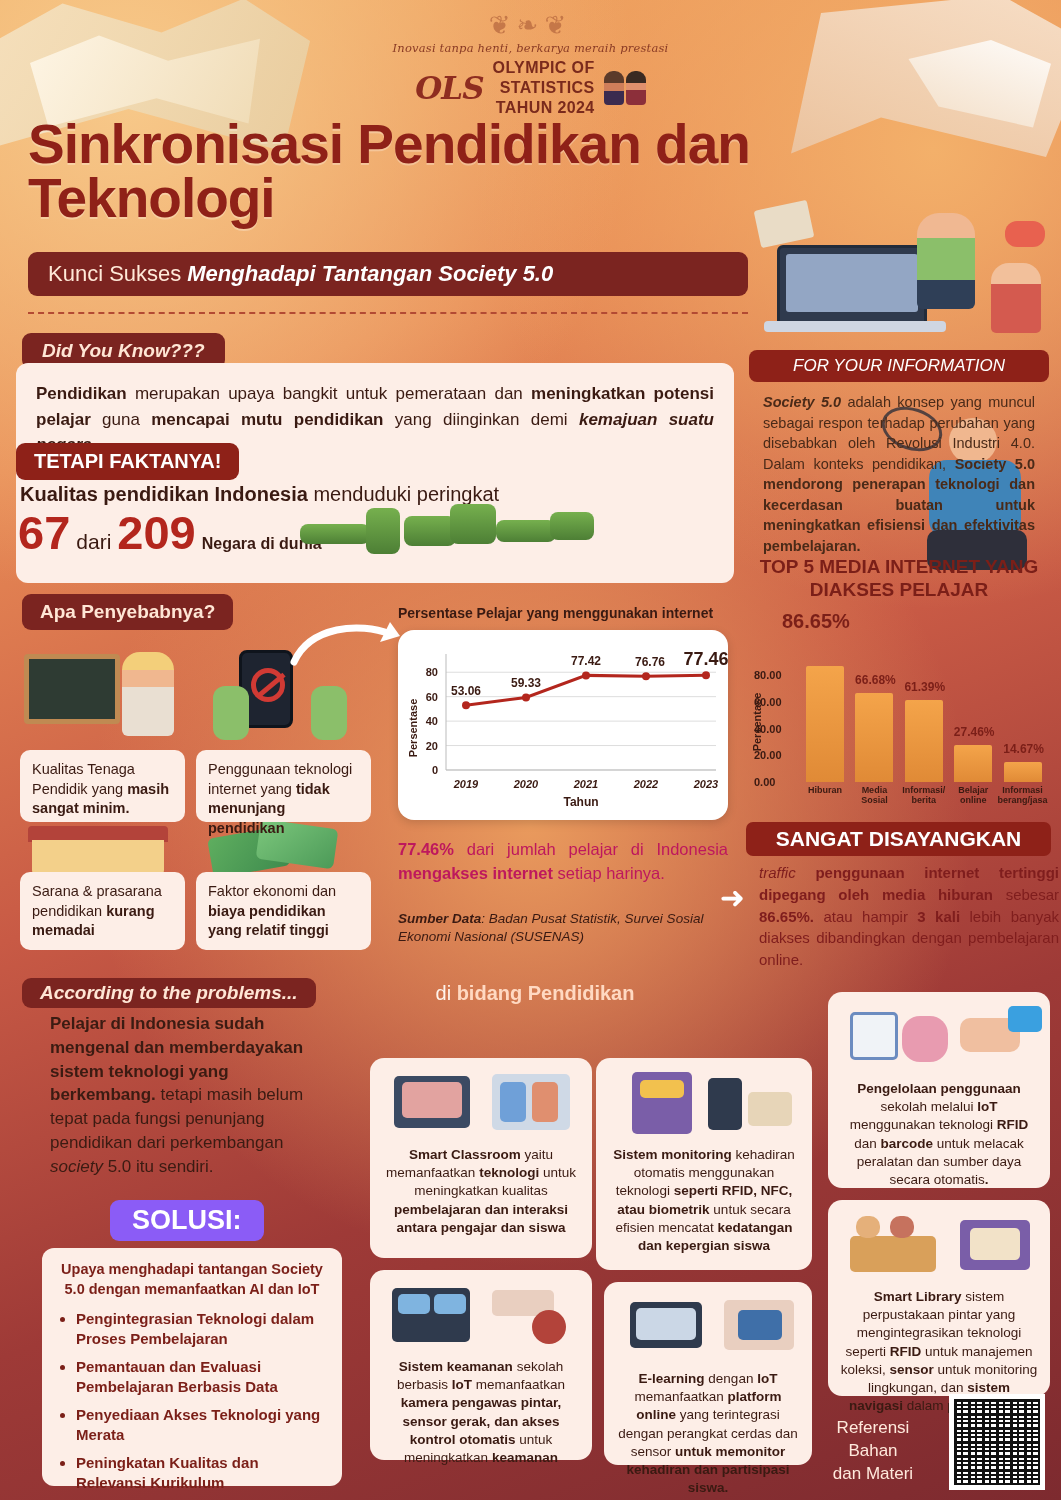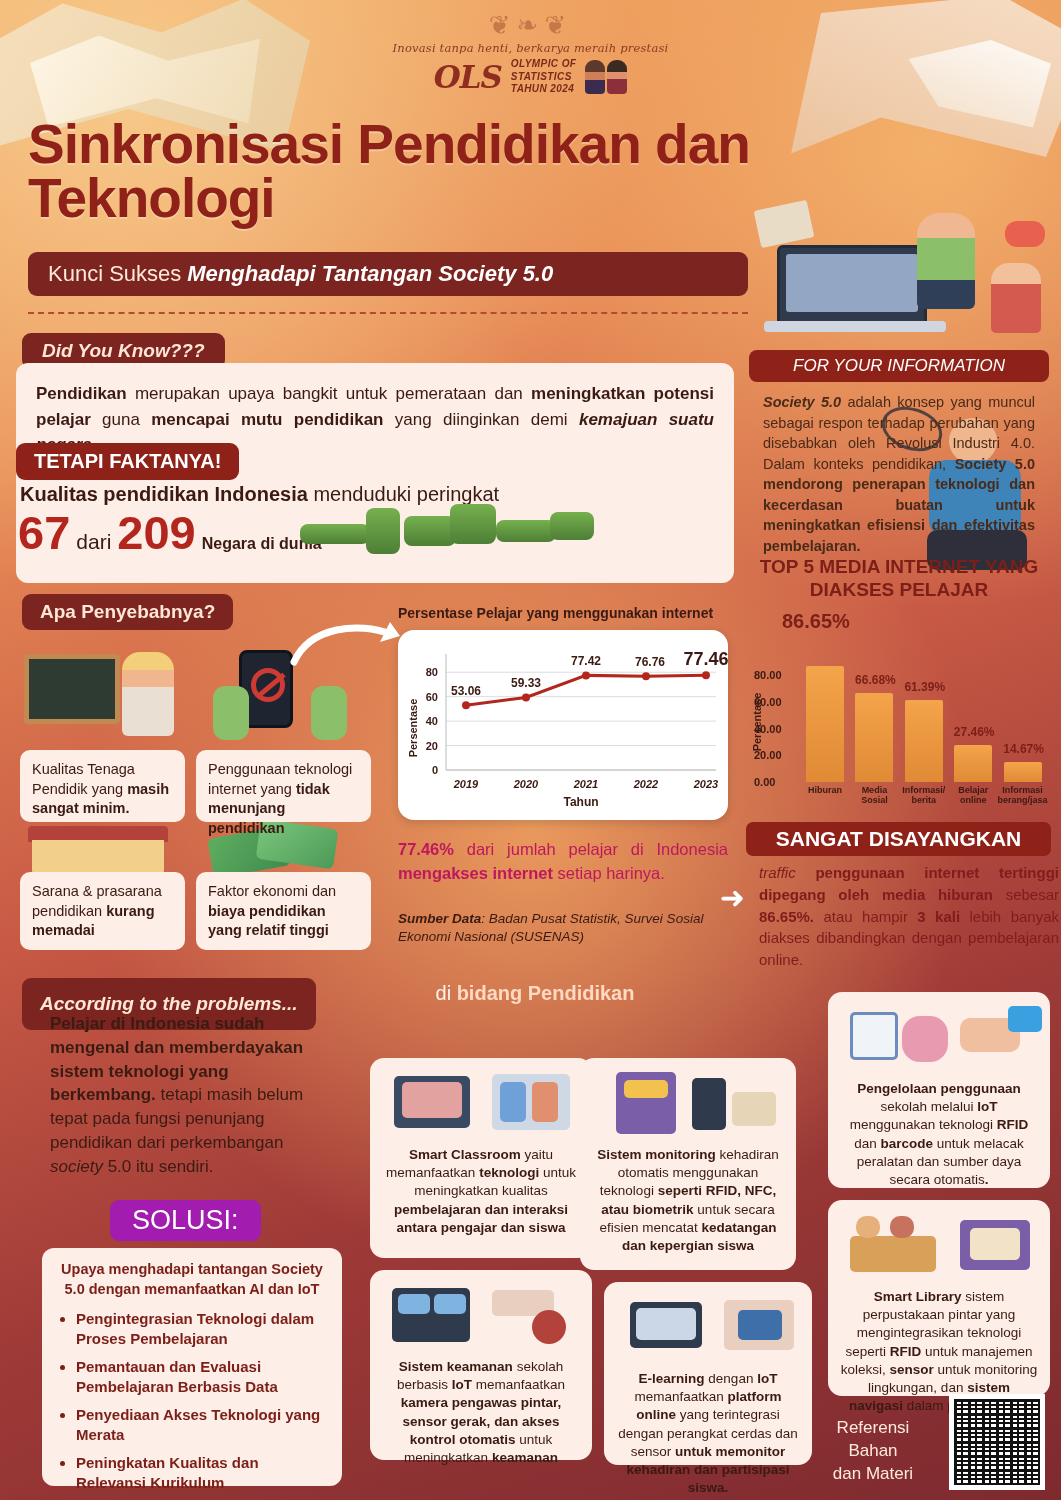--- a/index.html
+++ b/index.html
@@ -39,7 +39,7 @@
   .ols-tag { font-family:"DejaVu Serif", serif; font-style:italic; font-size:11.5px; color:#8a3b25; letter-spacing:.2px; }
   .ols-row { display:flex; align-items:center; justify-content:center; gap:9px; margin-top:3px; }
   .ols-logo { font-family:"DejaVu Serif", serif; font-weight:bold; font-style:italic; font-size:31px; color:#8e2d20; letter-spacing:-1px; }
-  .ols-text { text-align:left; font-size:10px; font-weight:bold; color:#7a2a1c; line-height:1.25; letter-spacing:.4px;font-style:italic; }
+  .ols-text { text-align:right; font-size:16px; font-weight:bold; color:#7a2a1c; line-height:1.25; letter-spacing:.4px; }
   .ols-mascot { display:flex; gap:2px; }
   .m1,.m2 { width:20px; height:34px; border-radius:9px 9px 4px 4px; position:relative; }
   .m1 { background:linear-gradient(180deg,#5b3a2a 0 34%, #cf7e5a 34% 58%, #3b2b4f 58% 100%); }

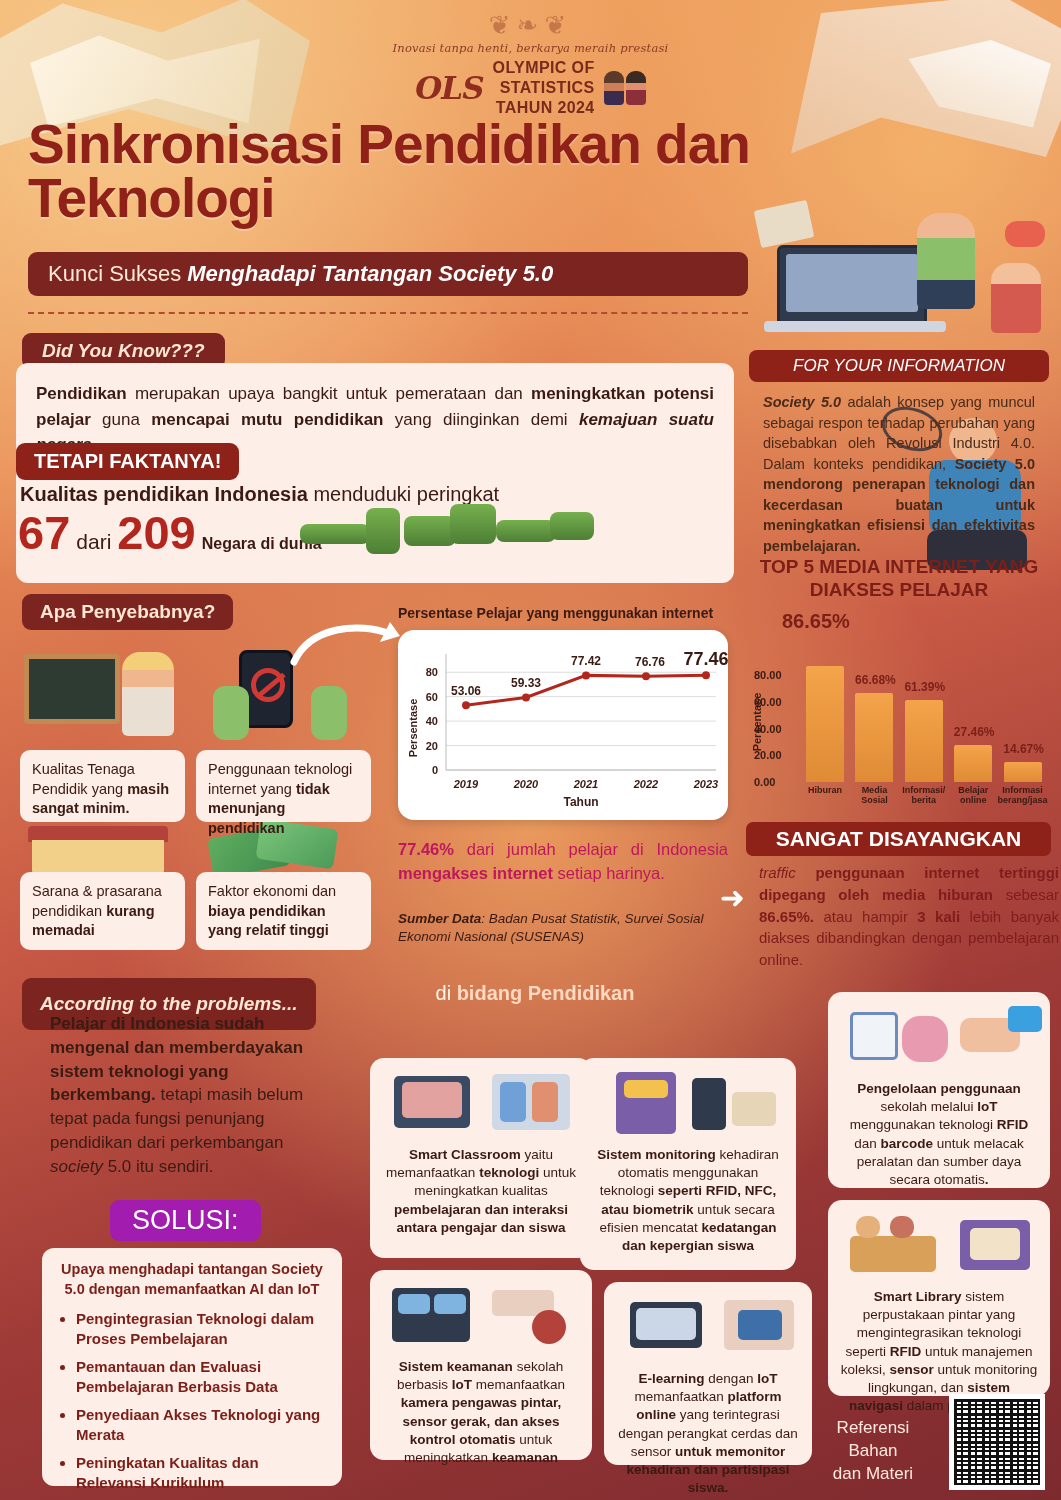--- a/index.html
+++ b/index.html
@@ -153,7 +153,7 @@
 
   
   .acc-tab { position:absolute; left:22px; top:978px; background:#7b2420; color:#ffe6d5;
-    font-weight:bold; font-style:italic; font-size:19px; padding:15px 18px; border-radius:9px; }
+    font-weight:bold; font-style:italic; font-size:19px; padding:4px 18px; border-radius:9px; }
   .acc-text { position:absolute; left:50px; top:1012px; width:280px; font-size:17px; line-height:1.4; color:#3b1b12; }
   .acc-text b { font-weight:bold; } .acc-text i { font-style:italic; }
   .solusi { position:absolute; left:110px; top:1200px; background:#a21caf; color:#fff;

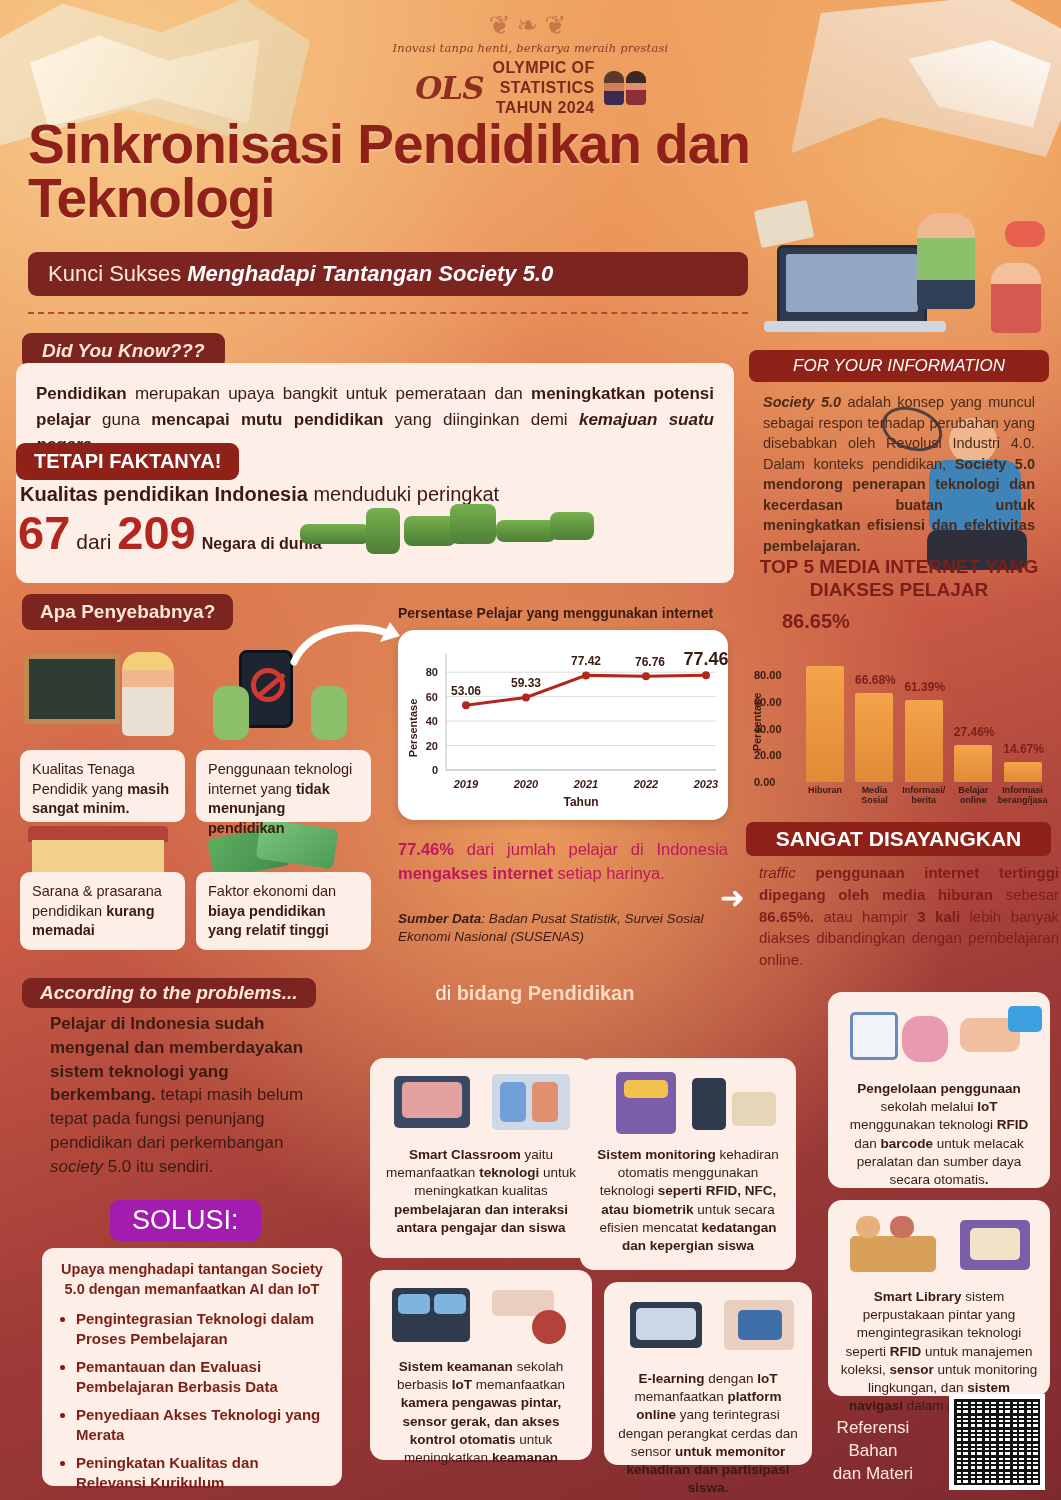--- a/index.html
+++ b/index.html
@@ -174,7 +174,7 @@
   .icard b { font-weight:bold; }
   .icard .ill { height:70px; margin-bottom:8px; position:relative; }
   .a1 { left:370px; top:1058px; width:222px; height:200px; }
-  .a2 { left:580px; top:1058px; width:216px; height:212px; }
+  .a2 { left:596px; top:1058px; width:216px; height:212px; }
   .a3 { left:828px; top:992px; width:222px; height:196px; }
   .a4 { left:370px; top:1270px; width:222px; height:190px; }
   .a5 { left:604px; top:1282px; width:208px; height:183px; }

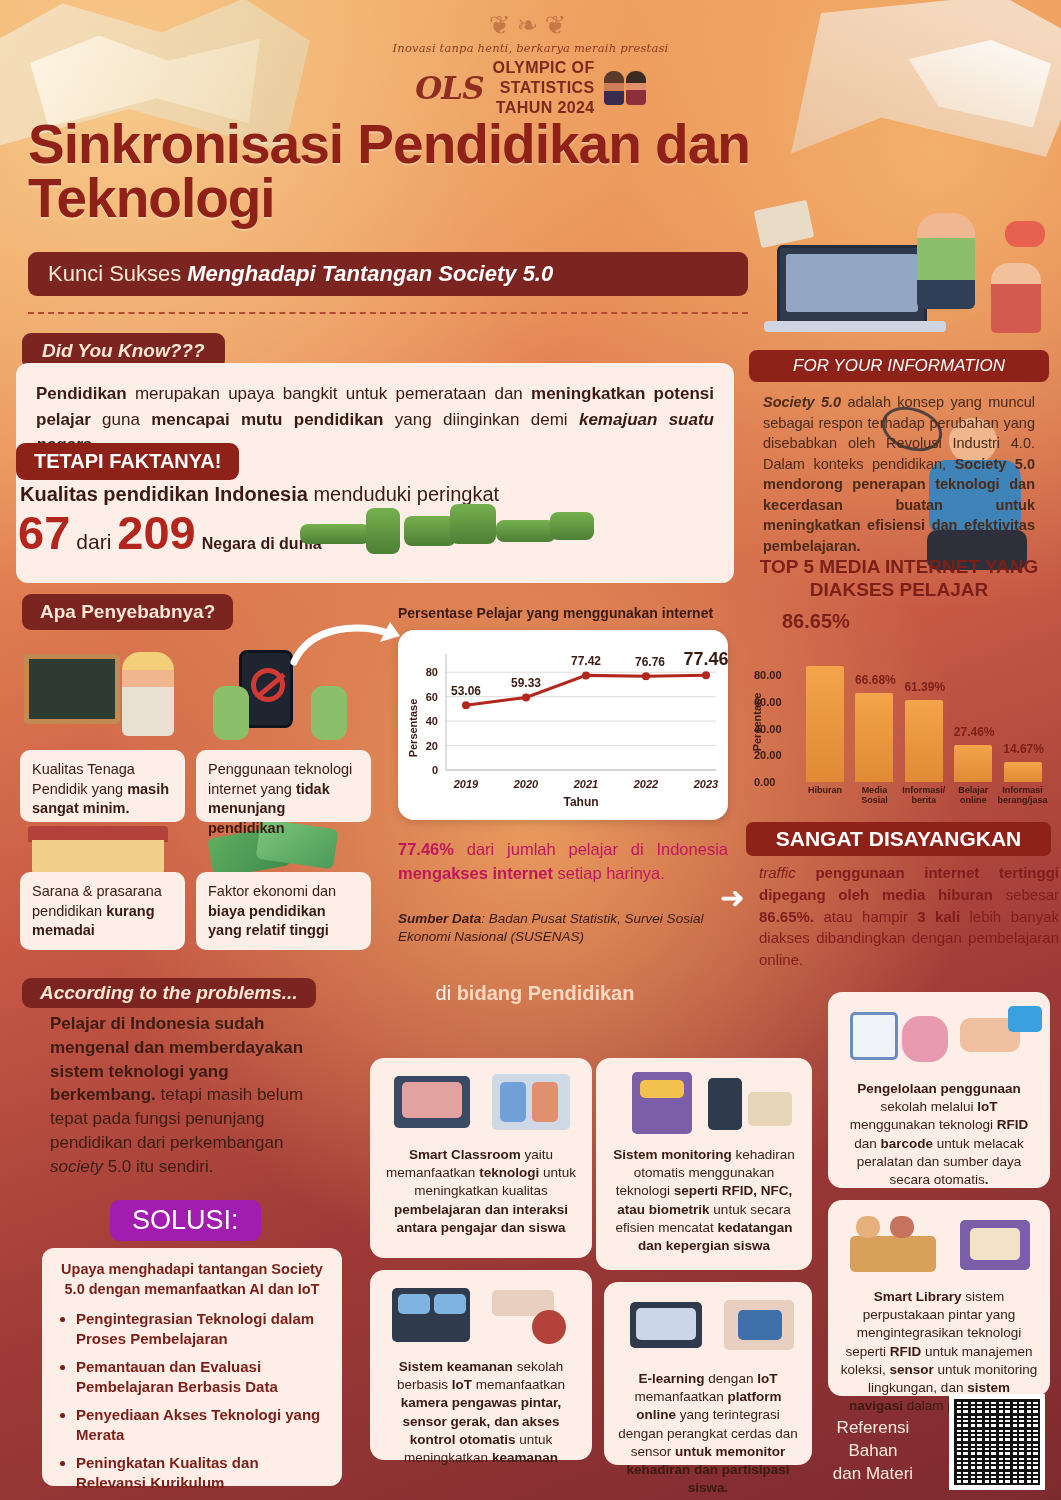--- a/index.html
+++ b/index.html
@@ -156,8 +156,8 @@
     font-weight:bold; font-style:italic; font-size:19px; padding:4px 18px; border-radius:9px; }
   .acc-text { position:absolute; left:50px; top:1012px; width:280px; font-size:17px; line-height:1.4; color:#3b1b12; }
   .acc-text b { font-weight:bold; } .acc-text i { font-style:italic; }
-  .solusi { position:absolute; left:110px; top:1200px; background:#a21caf; color:#fff;
-    font-weight:normal; font-size:27px; padding:5px 22px; border-radius:9px; }
+  .solusi { position:absolute; left:110px; top:1200px; background:#8b5cf6; color:#fff;
+    font-weight:bold; font-size:27px; padding:5px 22px; border-radius:9px; }
   .sol-card { position:absolute; left:42px; top:1248px; width:300px; height:238px;
     background:#fdeee7; border-radius:12px; padding:12px 16px; }
   .sol-head { font-size:14.5px; font-weight:bold; text-align:center; color:#7b1f18; line-height:1.35; }

